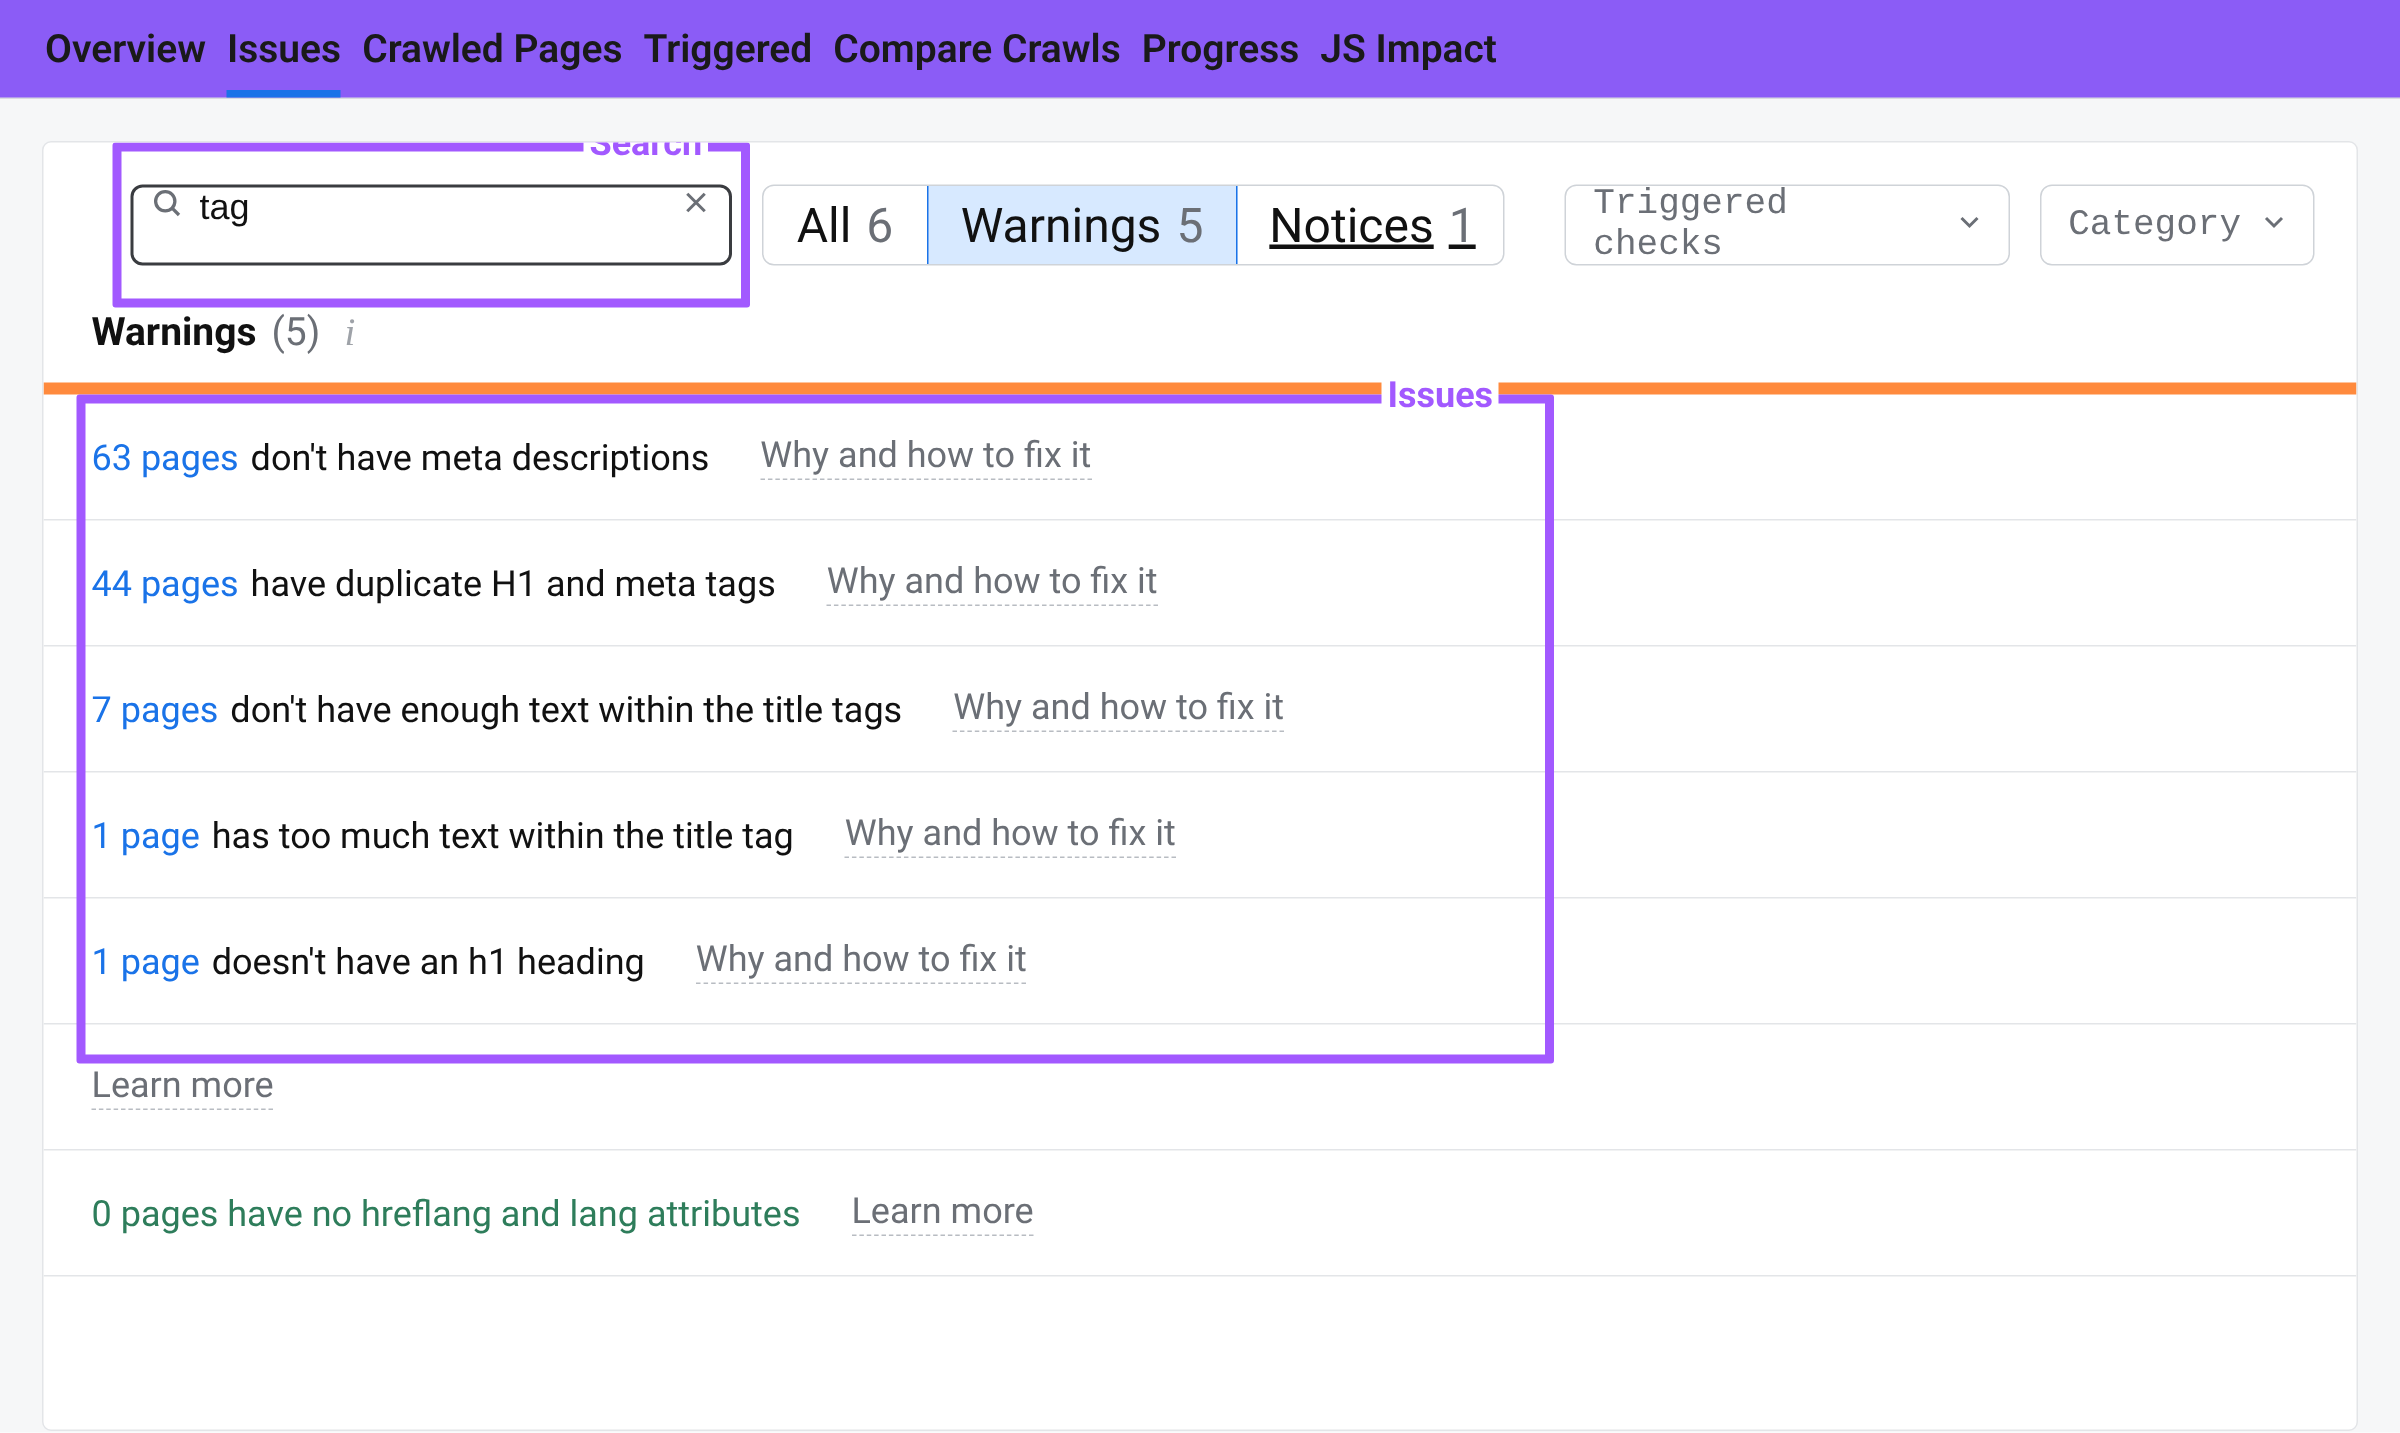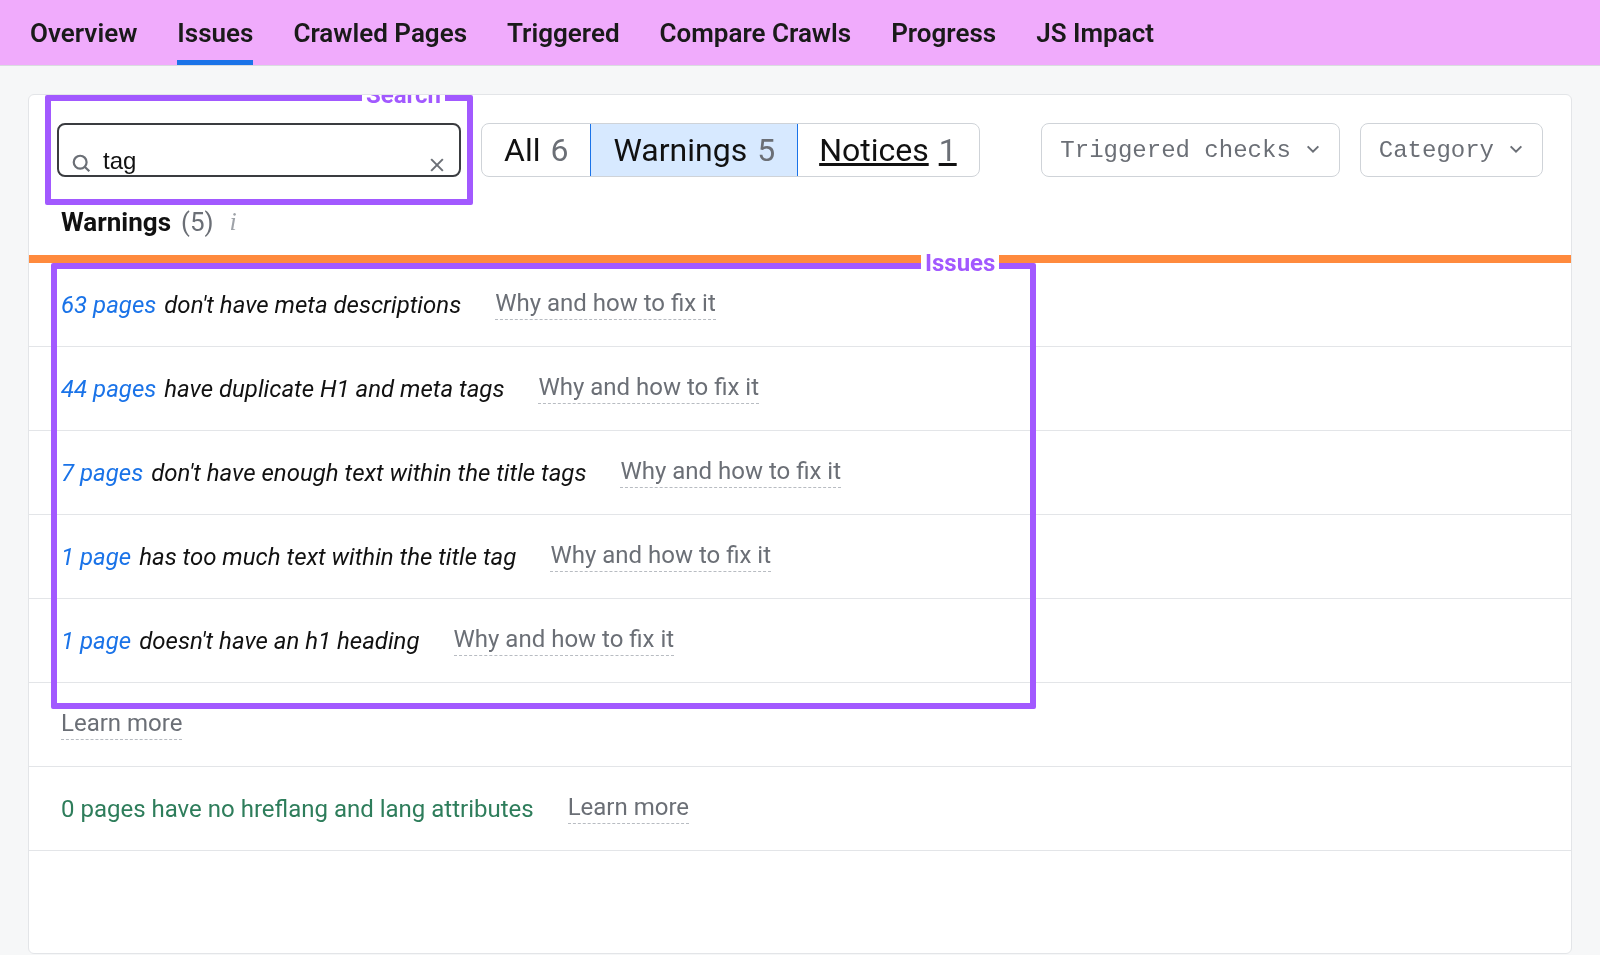--- a/index.html
+++ b/index.html
@@ -11,9 +11,9 @@
   }
   .topnav {
     display: flex;
-    gap: 40px;
+    gap: 14px;
     padding: 0 30px;
-    background: #f0abfc;
+    background: #8b5cf6;
     border-bottom: 1px solid #d9dce0;
     height: 66px;
     align-items: center;

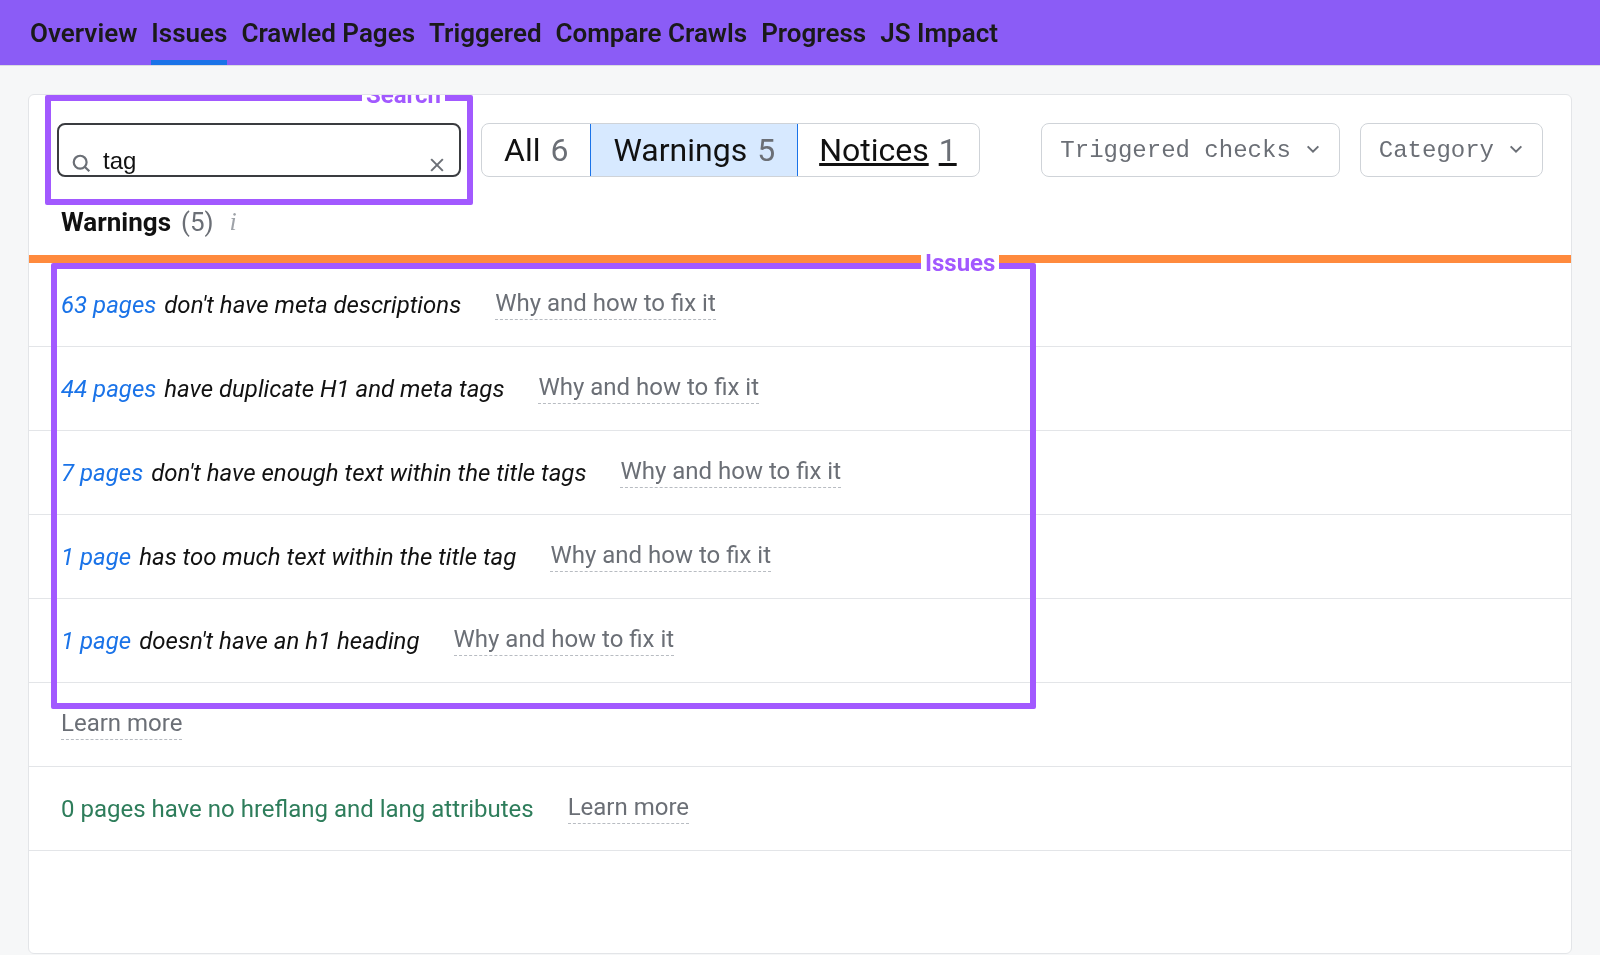--- a/index.html
+++ b/index.html
@@ -51,6 +51,7 @@
   .search-wrap {
     position: relative;
     width: 404px;
+    margin-left: 30px;
   }
   .search-box {
     position: relative;

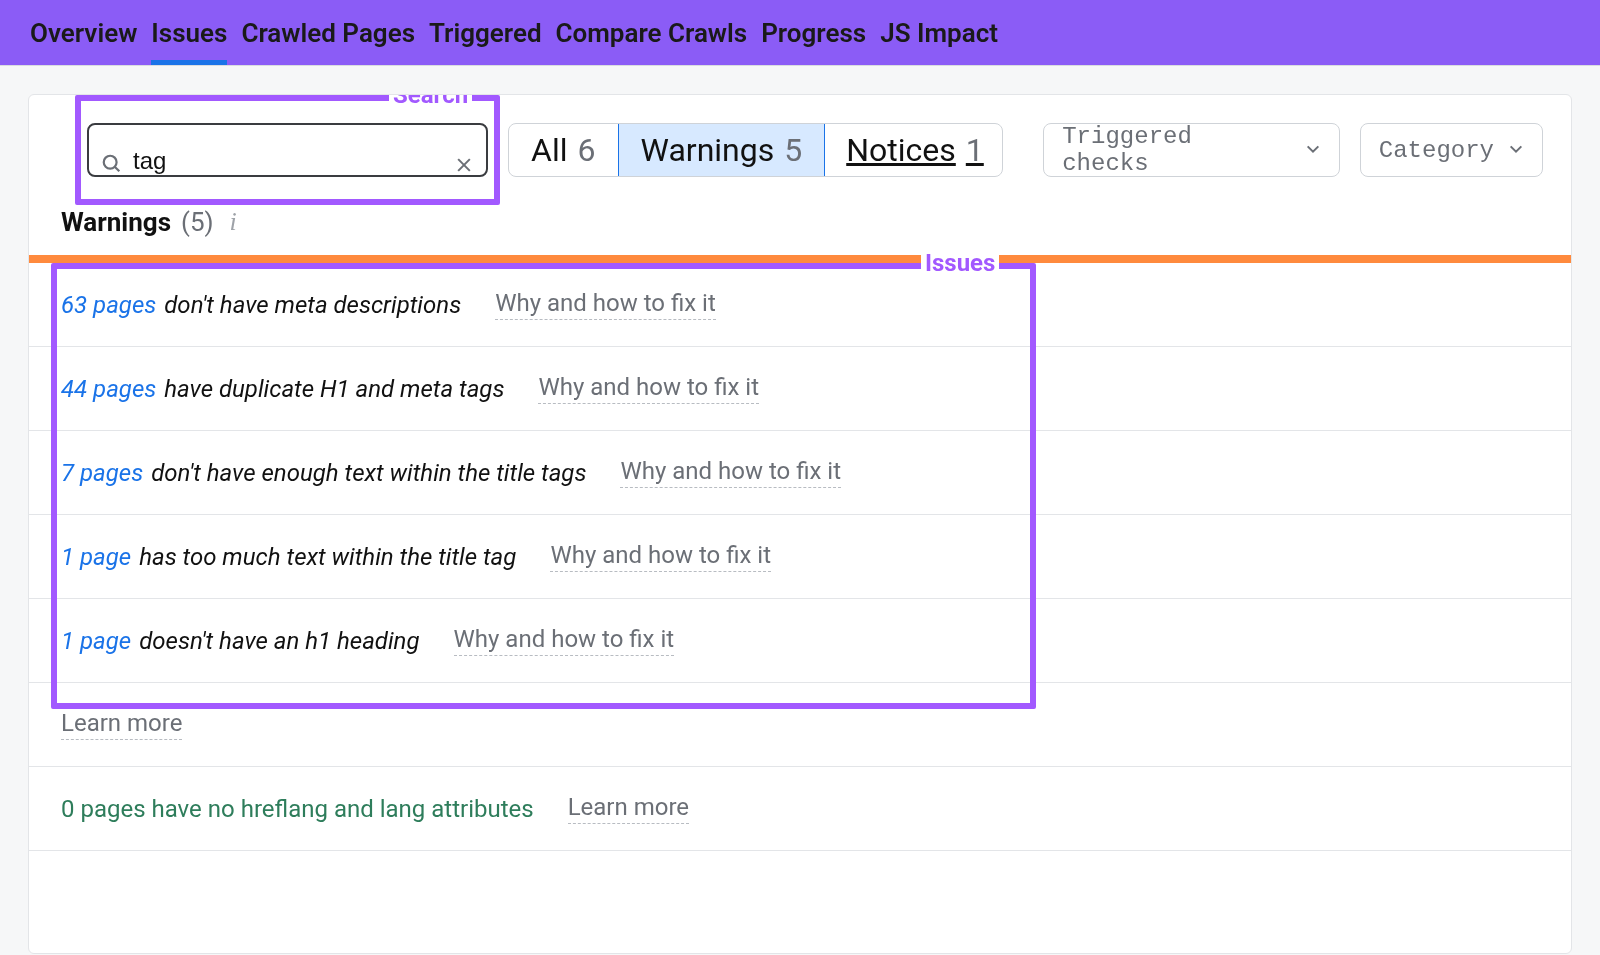--- a/index.html
+++ b/index.html
@@ -59,7 +59,7 @@
     border-radius: 8px;
     height: 54px;
     display: flex;
-    align-items: flex-end;
+    align-items: flex-start;
     padding: 0 12px;
     gap: 10px;
     background: #fff;

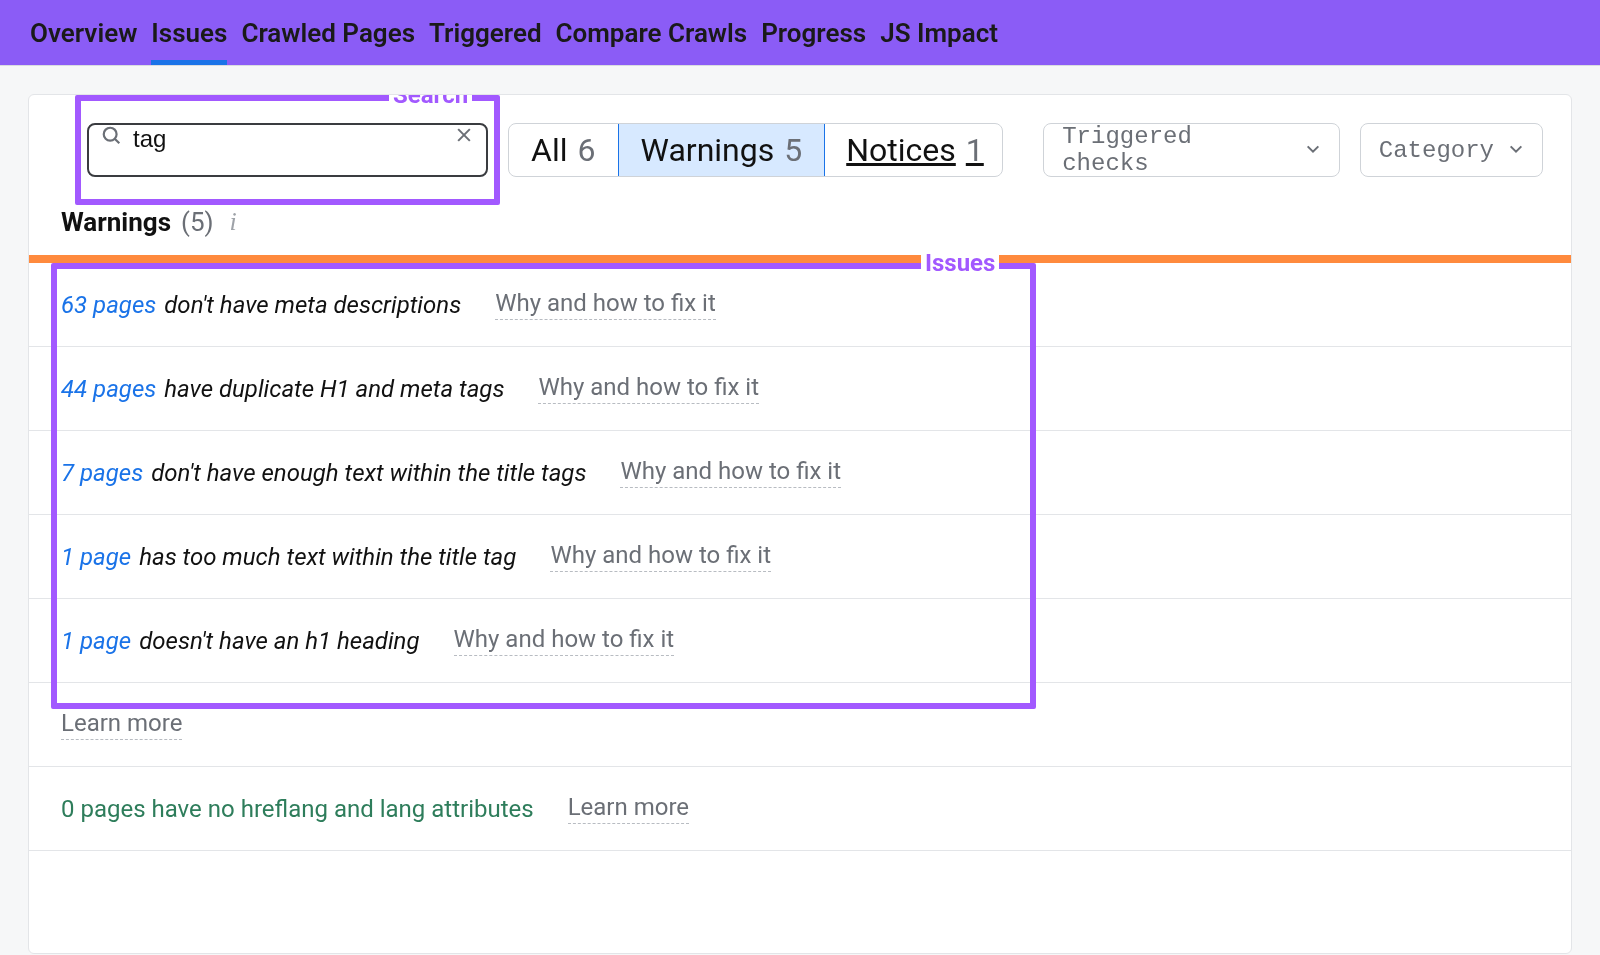--- a/index.html
+++ b/index.html
@@ -161,7 +161,7 @@
     border-bottom: 1px solid #e3e5e8;
     font-size: 24px;
   }
-  .row .lead { display: flex; gap: 8px; align-items: baseline; font-style: italic; }
+  .row .lead { display: flex; gap: 8px; align-items: baseline; }
   .row .link { color: #1a73e8; cursor: pointer; }
   .row .desc { color: #111; }
   .row .hint {

